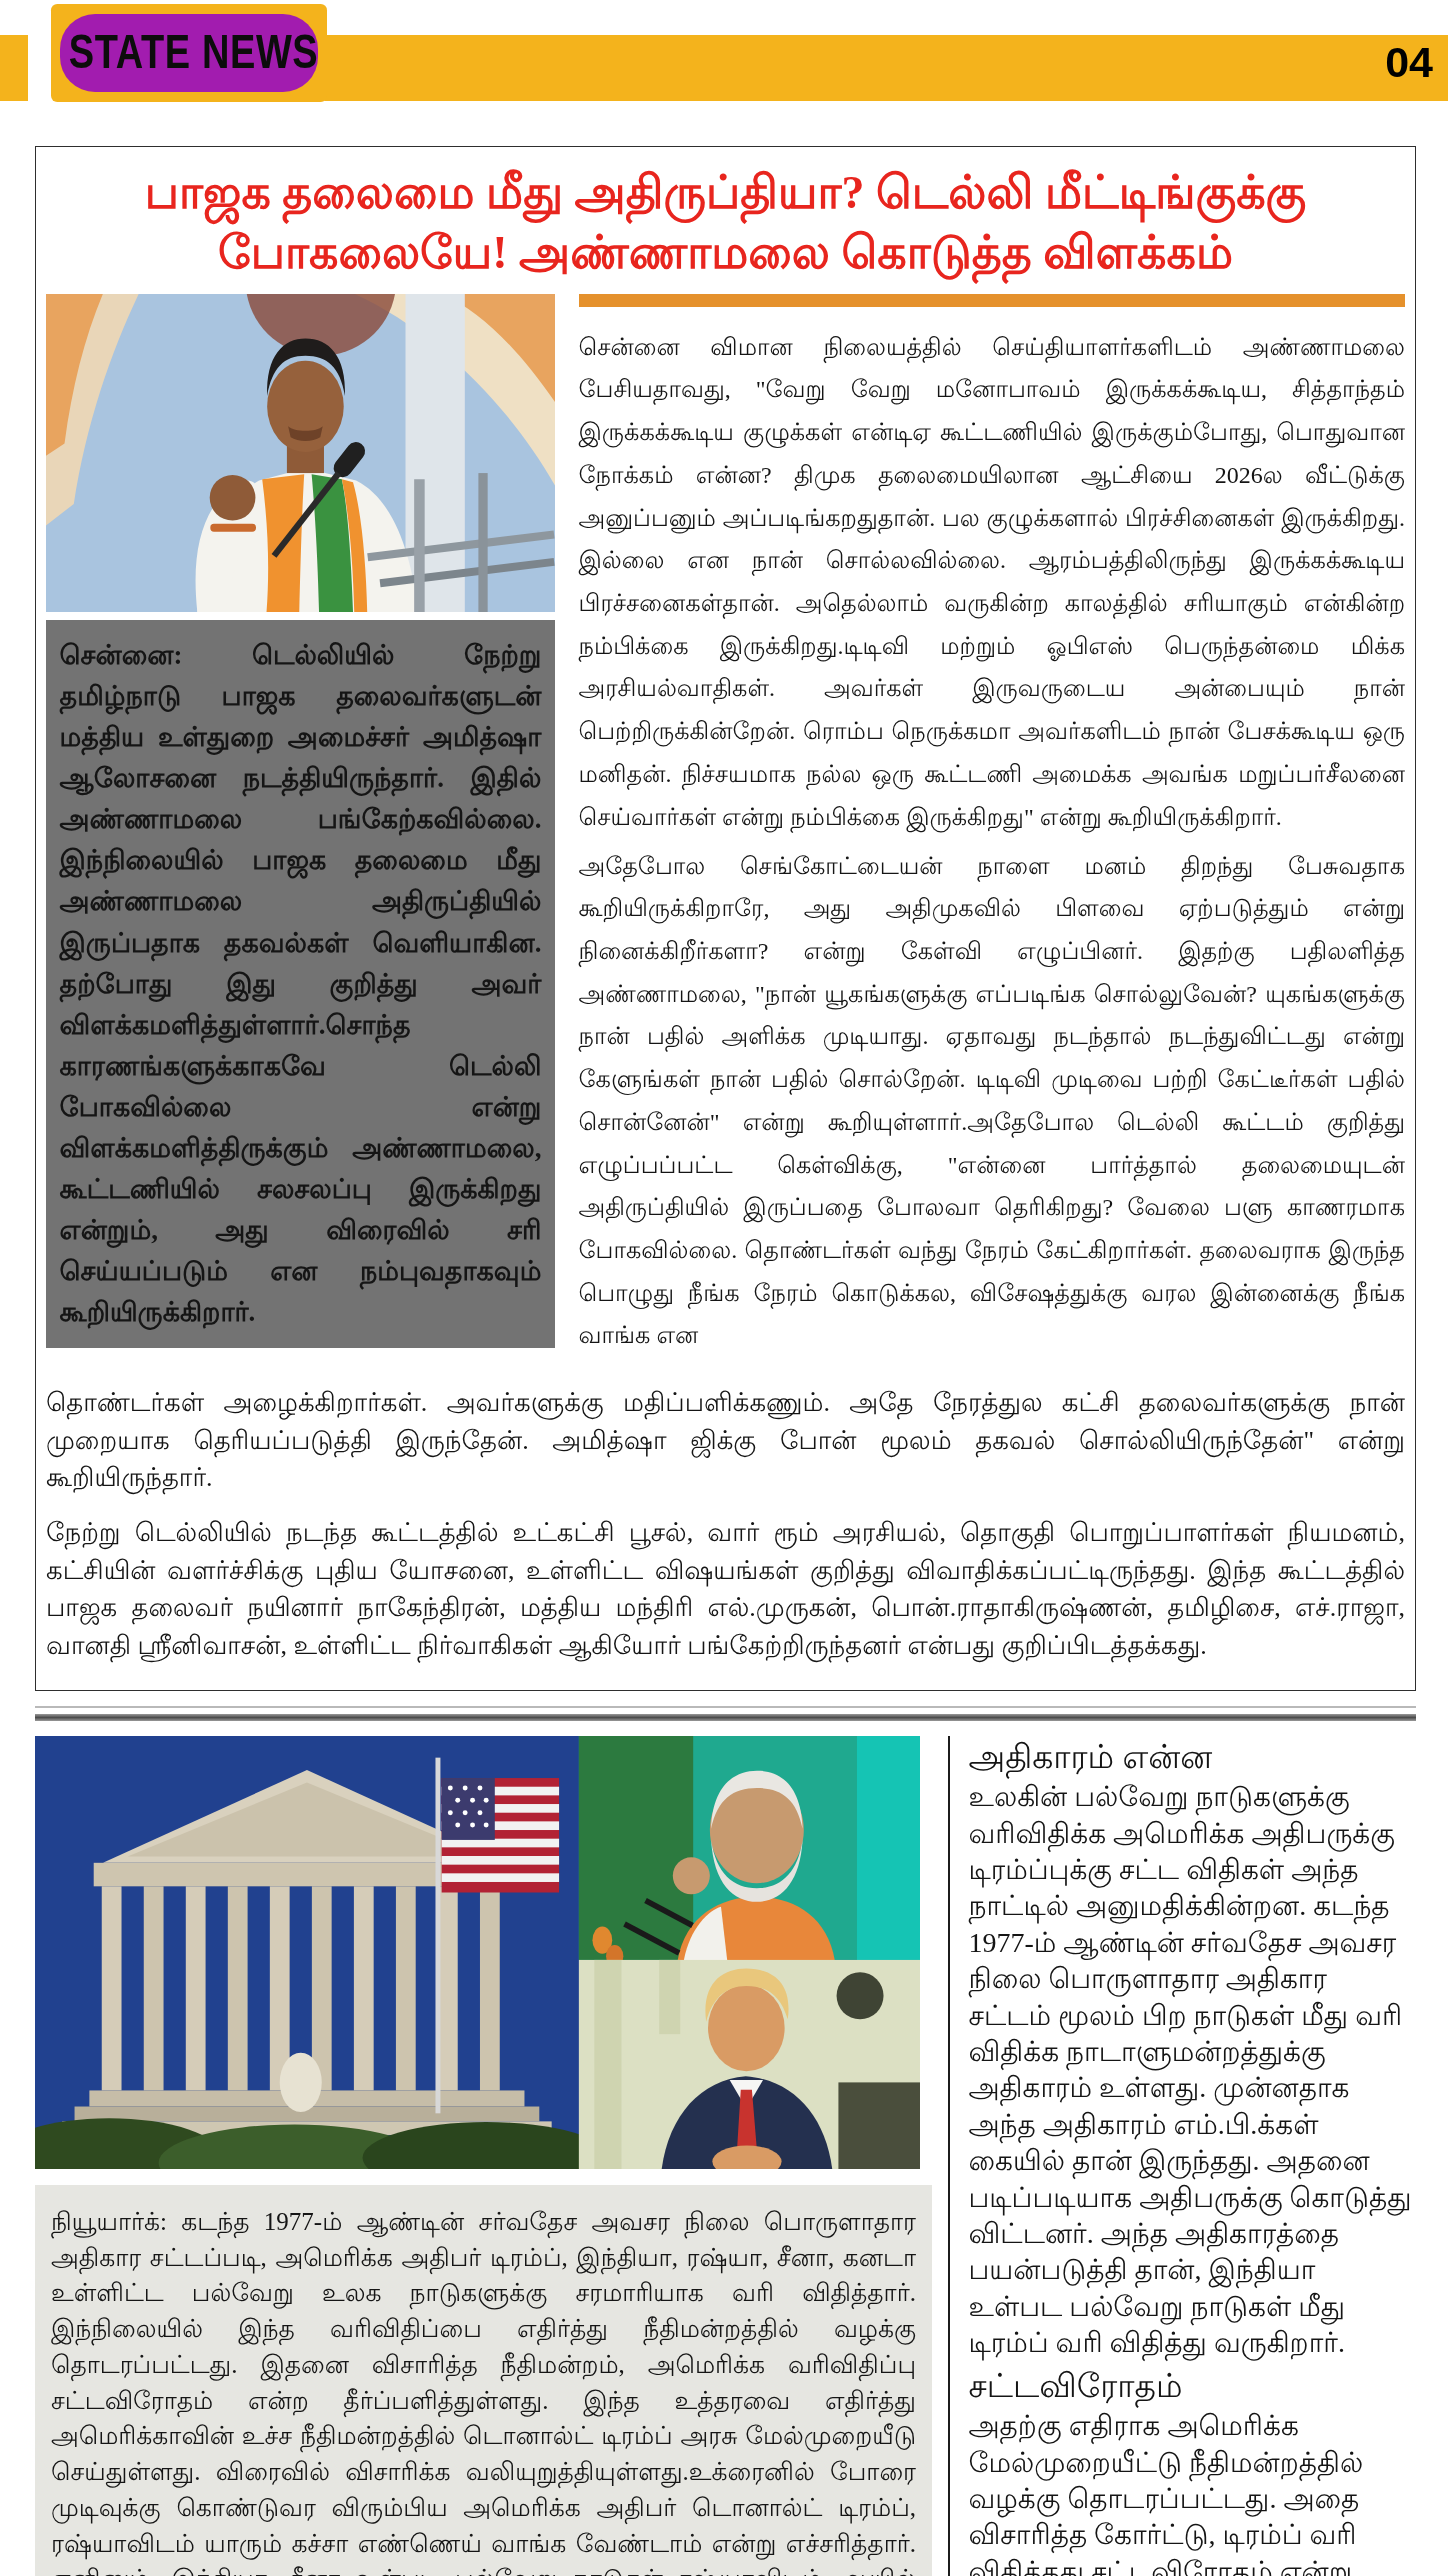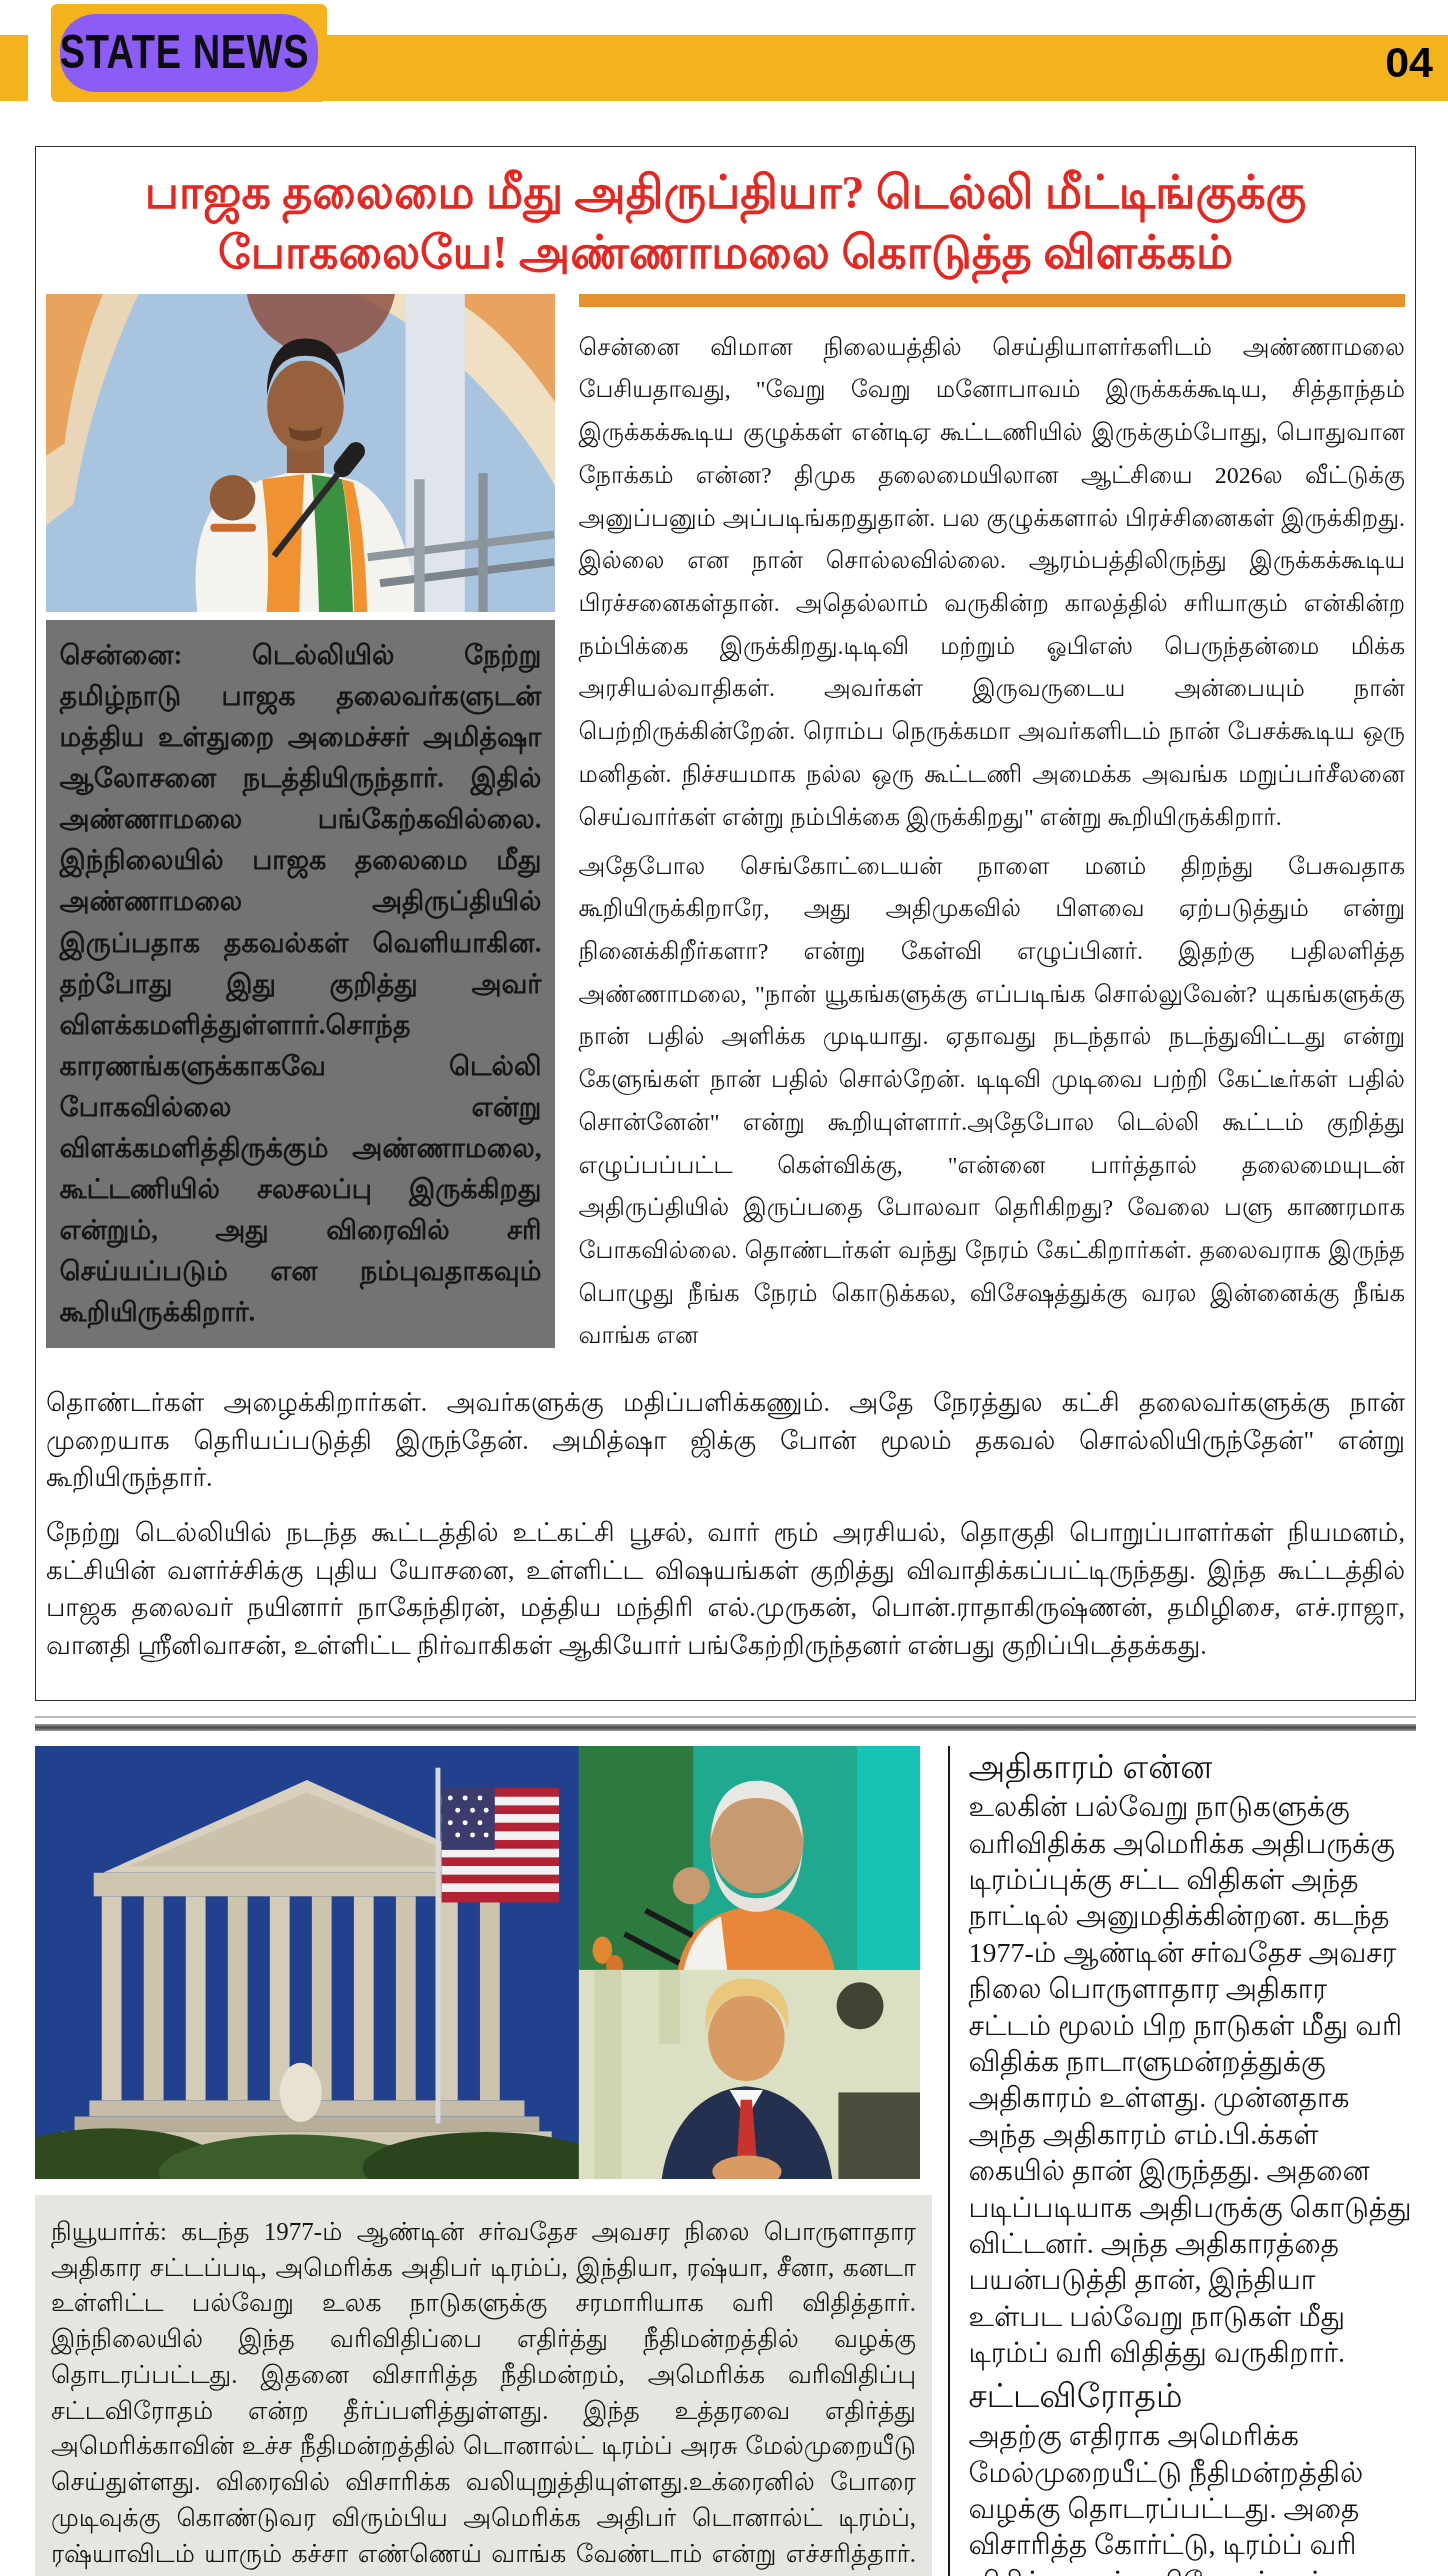--- a/index.html
+++ b/index.html
@@ -11,8 +11,8 @@
   .header-bar{position:absolute;left:325px;right:0;top:35px;height:66px;background:#F4B31C;}
   .header-square{position:absolute;left:0;top:35px;width:28.4px;height:66px;background:#F4B31C;}
   .badge-outer{position:absolute;left:51px;top:3.7px;width:276px;height:98px;background:#F4B31C;border-radius:6.2px;}
-  .badge-inner{position:absolute;left:8.7px;top:10px;right:8.7px;bottom:10px;background:#8b5cf6;border-radius:35px;
-               display:flex;align-items:center;justify-content:flex-start;}
+  .badge-inner{position:absolute;left:8.7px;top:10px;right:8.7px;bottom:10px;background:#a21caf;border-radius:35px;
+               display:flex;align-items:center;justify-content:flex-end;}
   .badge-text{font-family:"Liberation Sans", sans-serif;font-weight:bold;font-size:38px;letter-spacing:0.6px;color:#0c0c0c;transform:scaleY(1.25);}
   .page-number{position:absolute;right:16px;top:38px;font-family:"Liberation Sans", sans-serif;font-weight:bold;font-size:43px;color:#000000;}
 

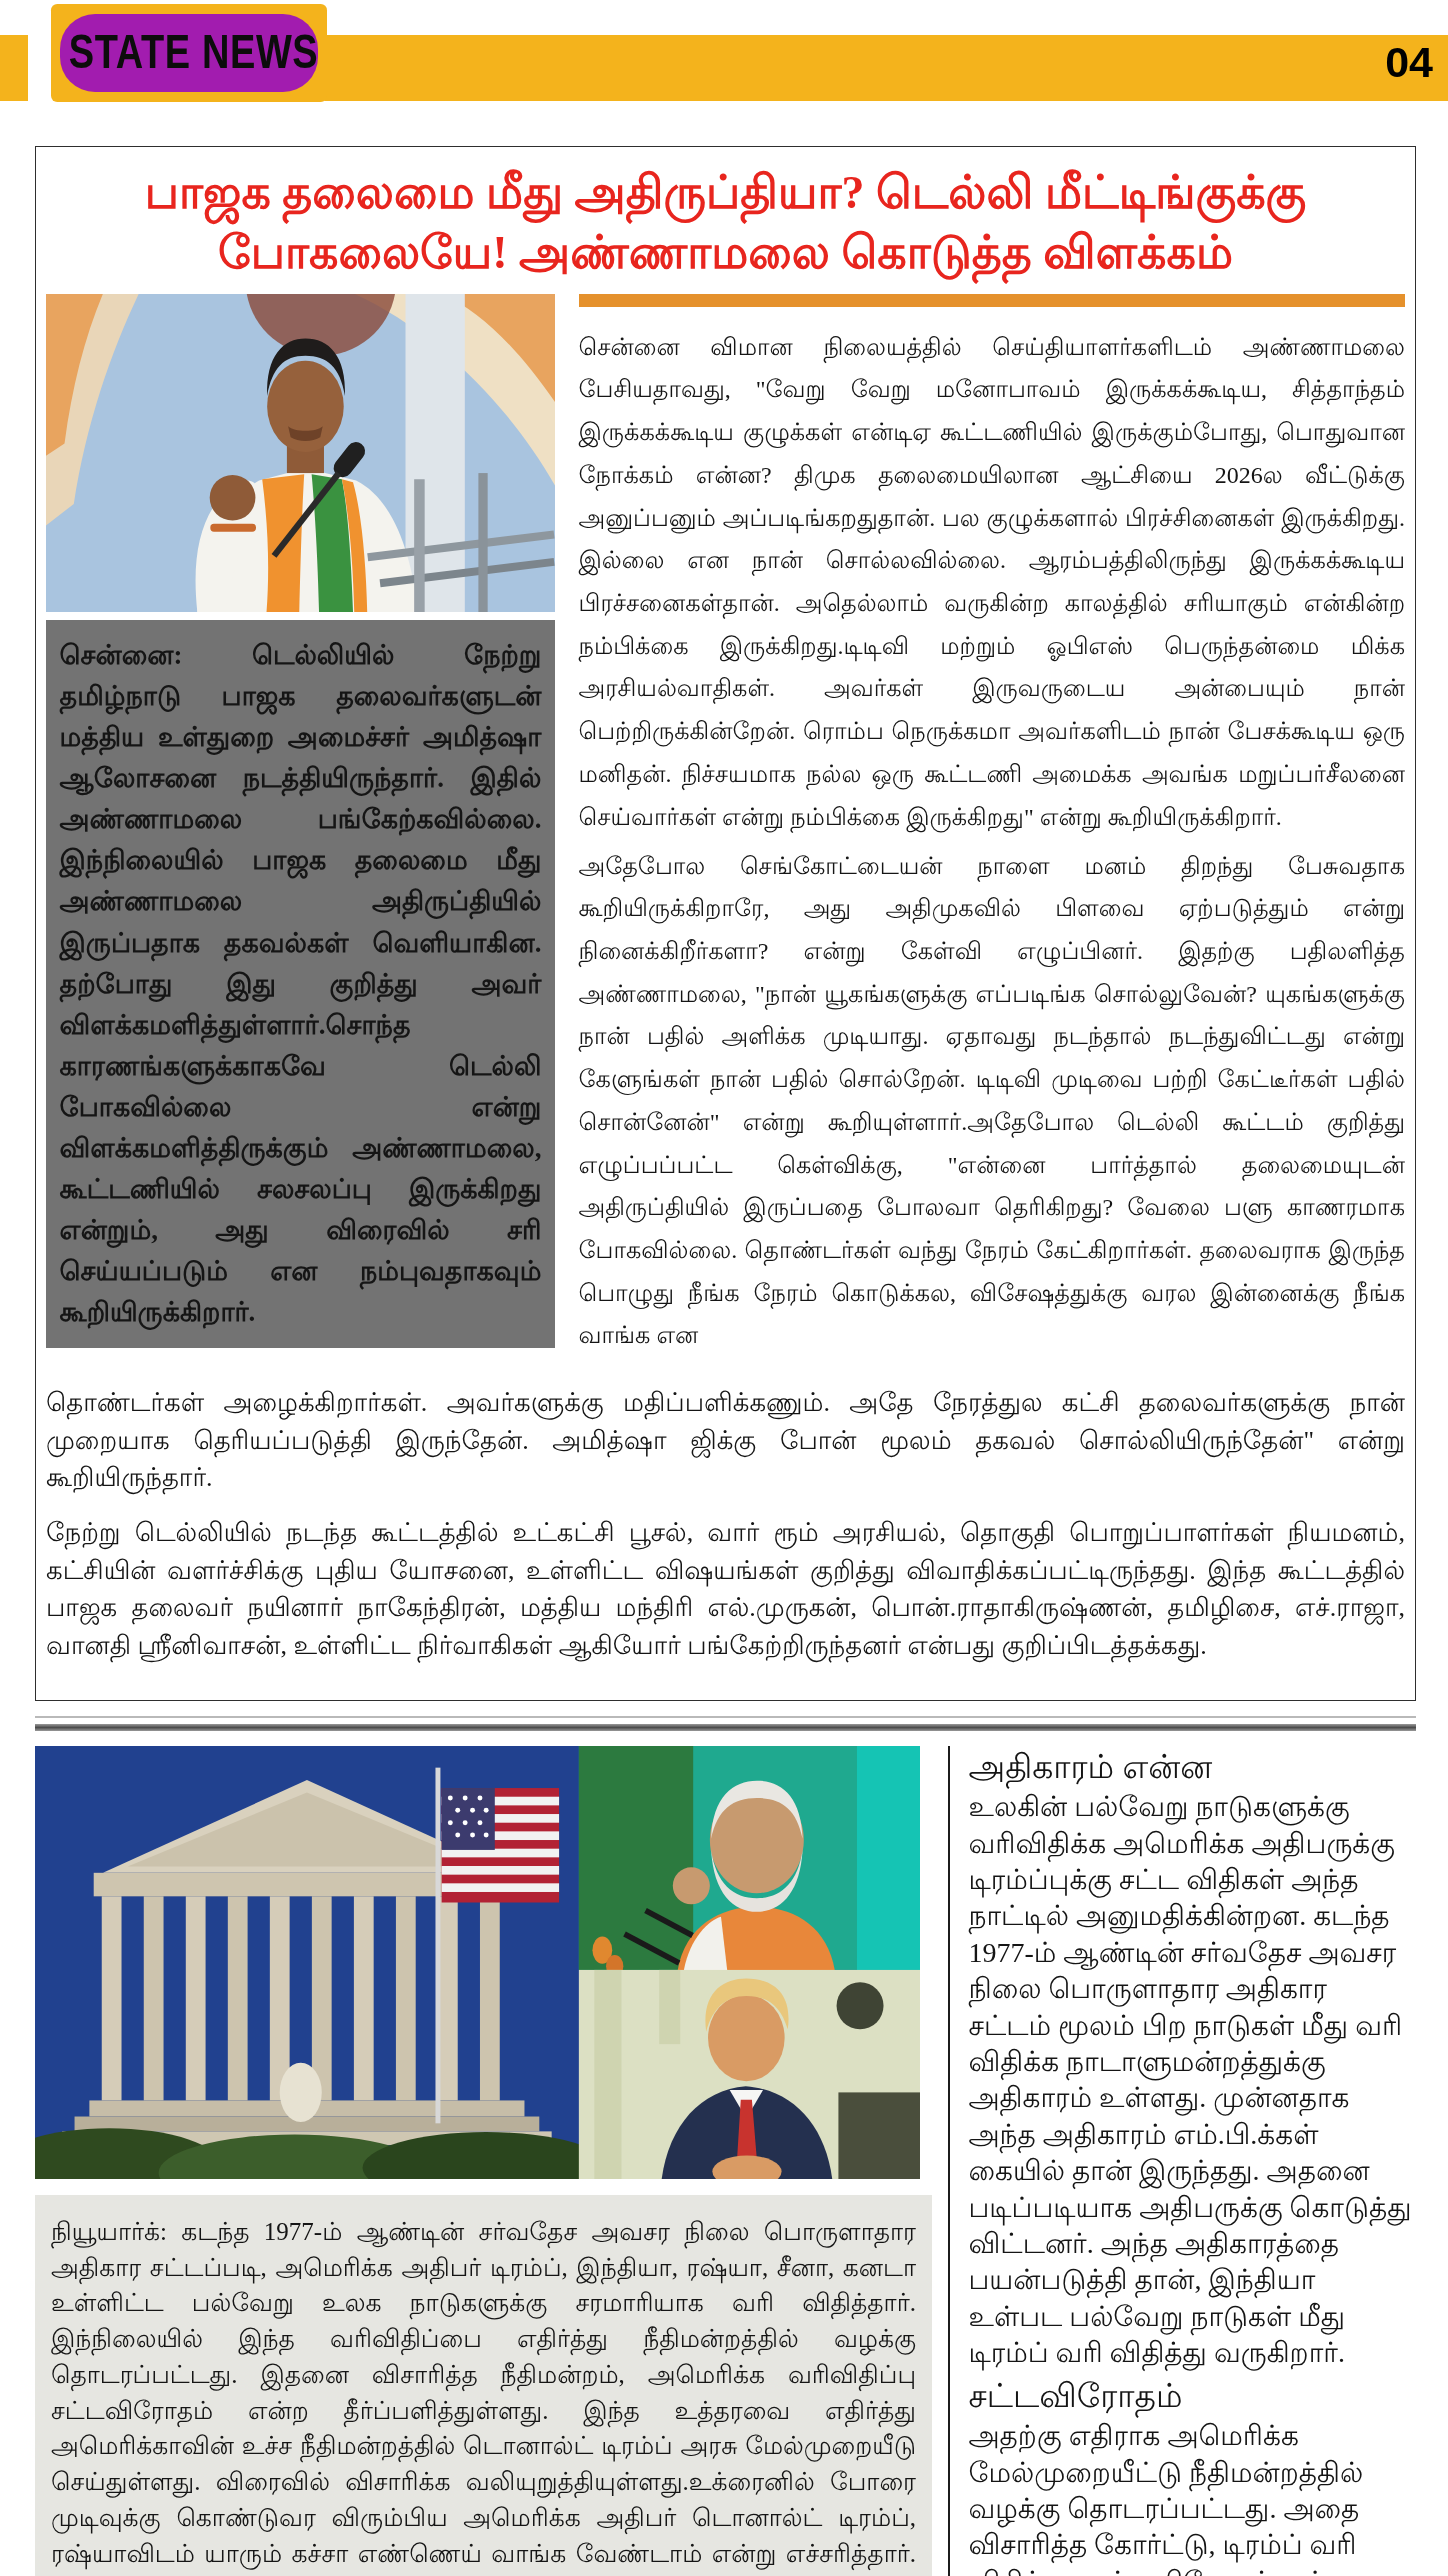--- a/index.html
+++ b/index.html
@@ -17,7 +17,7 @@
   .page-number{position:absolute;right:16px;top:38px;font-family:"Liberation Sans", sans-serif;font-weight:bold;font-size:43px;color:#000000;}
 
   
-  .article1{margin:36px 33px 0 35px;border:1.9px solid #2e2e2e;background:#fff;padding-bottom:20px;}
+  .article1{margin:36px 33px 0 35px;border:1.9px solid #2e2e2e;background:#fff;padding-bottom:10px;}
   .a1-headline{color:#E8251E;font-weight:bold;text-align:center;font-size:46px;line-height:1.3;
                padding:16px 105px 11px 105px;}
   .a1-cols{display:flex;gap:23.5px;padding:0 10px;}

